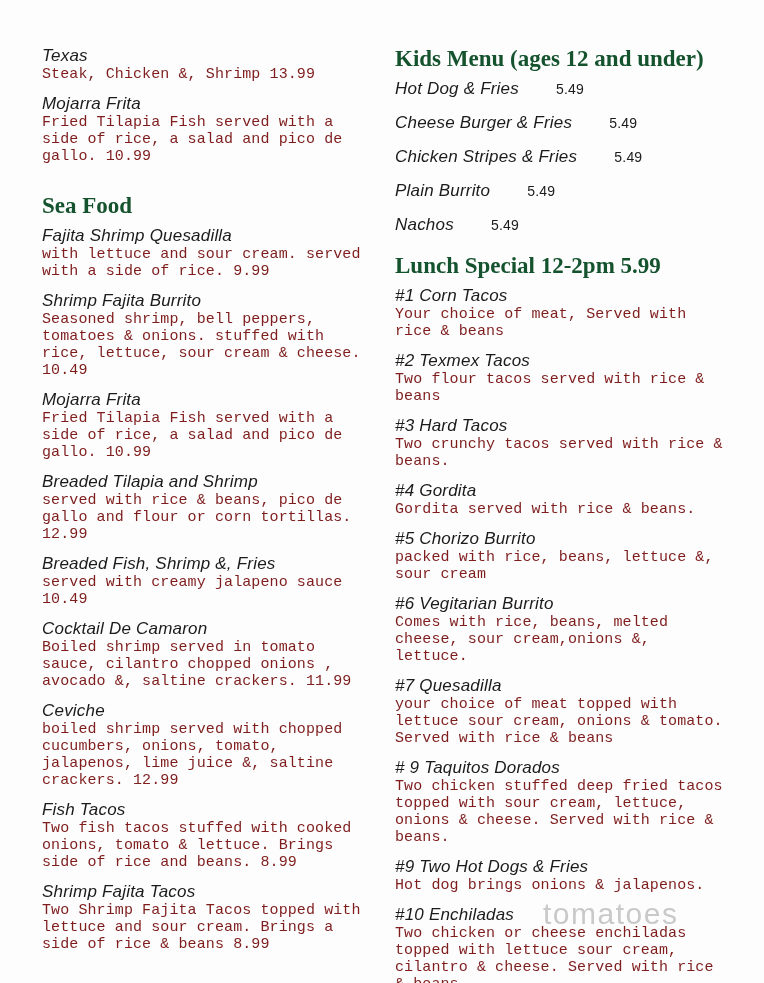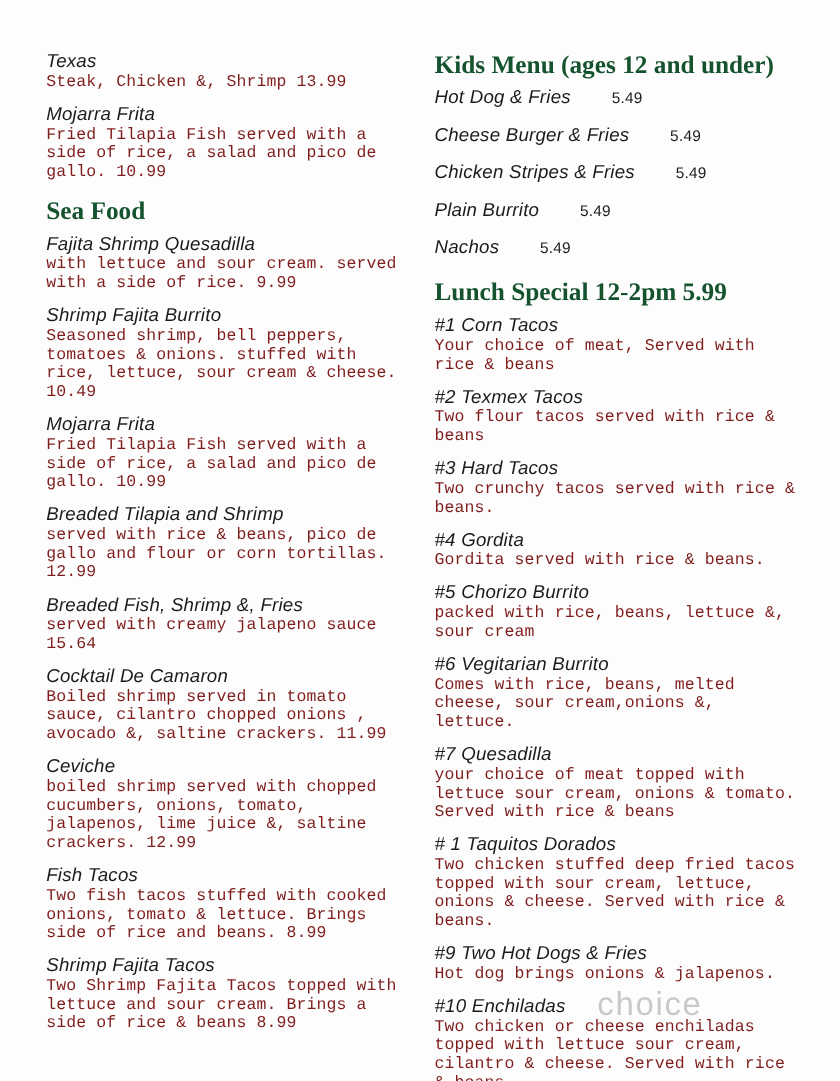--- a/index.html
+++ b/index.html
@@ -47,7 +47,7 @@
     margin: 0 0 6px 0;
   }
   .col-left .section-heading {
-    margin-top: 12px;
+    margin-top: 26px;
   }
   .col-right .section-lunch .section-heading {
     margin-top: 16px;

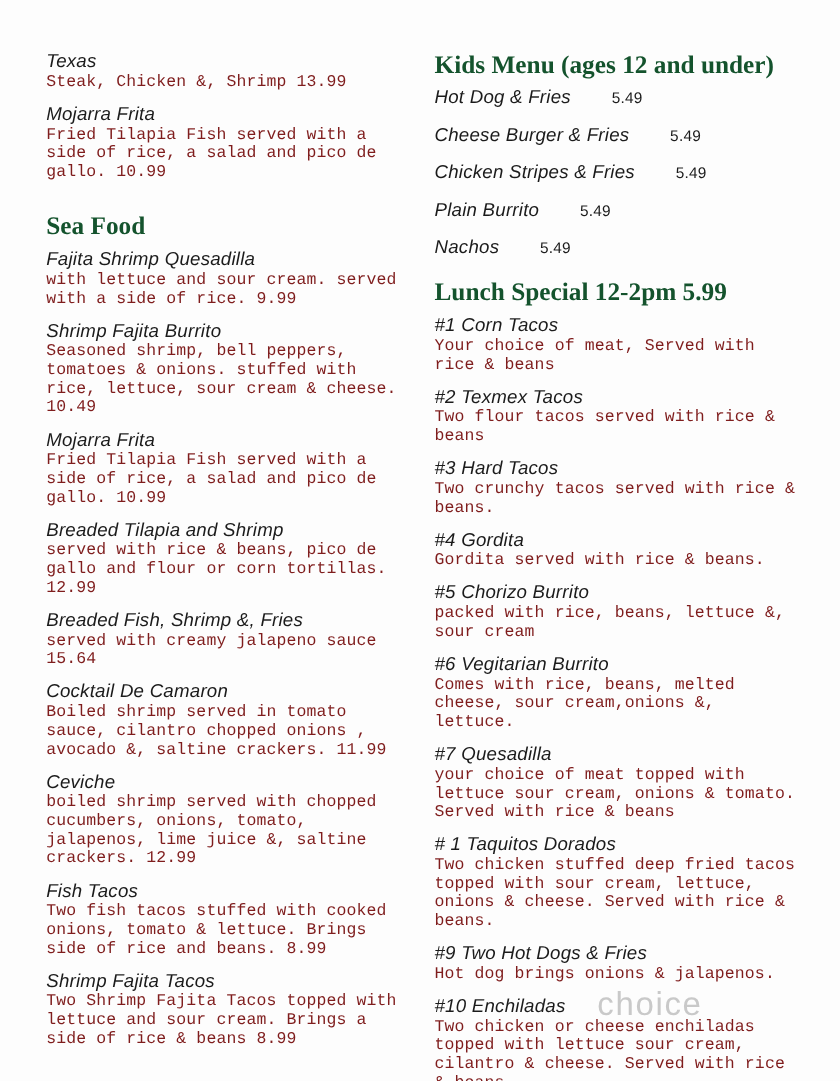--- a/index.html
+++ b/index.html
@@ -105,7 +105,7 @@
         <div class="menu-item"><span class="item-name">Shrimp Fajita Burrito</span><div class="item-desc">Seasoned shrimp, bell peppers, tomatoes &amp; onions. stuffed with rice, lettuce, sour cream &amp; cheese. 10.49</div></div>
         <div class="menu-item"><span class="item-name">Mojarra Frita</span><div class="item-desc">Fried Tilapia Fish served with a side of rice, a salad and pico de gallo. 10.99</div></div>
         <div class="menu-item"><span class="item-name">Breaded Tilapia and Shrimp</span><div class="item-desc">served with rice &amp; beans, pico de gallo and flour or corn tortillas. 12.99</div></div>
-        <div class="menu-item"><span class="item-name">Breaded Fish, Shrimp &amp;, Fries</span><div class="item-desc">served with creamy jalapeno sauce 15.64</div></div>
+        <div class="menu-item"><span class="item-name">Breaded Fish, Shrimp &amp;, Fries</span><div class="item-desc">served with creamy jalapeno sauce 10.49</div></div>
         <div class="menu-item"><span class="item-name">Cocktail De Camaron</span><div class="item-desc">Boiled shrimp served in tomato sauce, cilantro chopped onions , avocado &amp;, saltine crackers. 11.99</div></div>
         <div class="menu-item"><span class="item-name">Ceviche</span><div class="item-desc">boiled shrimp served with chopped cucumbers, onions, tomato, jalapenos, lime juice &amp;, saltine crackers. 12.99</div></div>
         <div class="menu-item"><span class="item-name">Fish Tacos</span><div class="item-desc">Two fish tacos stuffed with cooked onions, tomato &amp; lettuce. Brings side of rice and beans. 8.99</div></div>

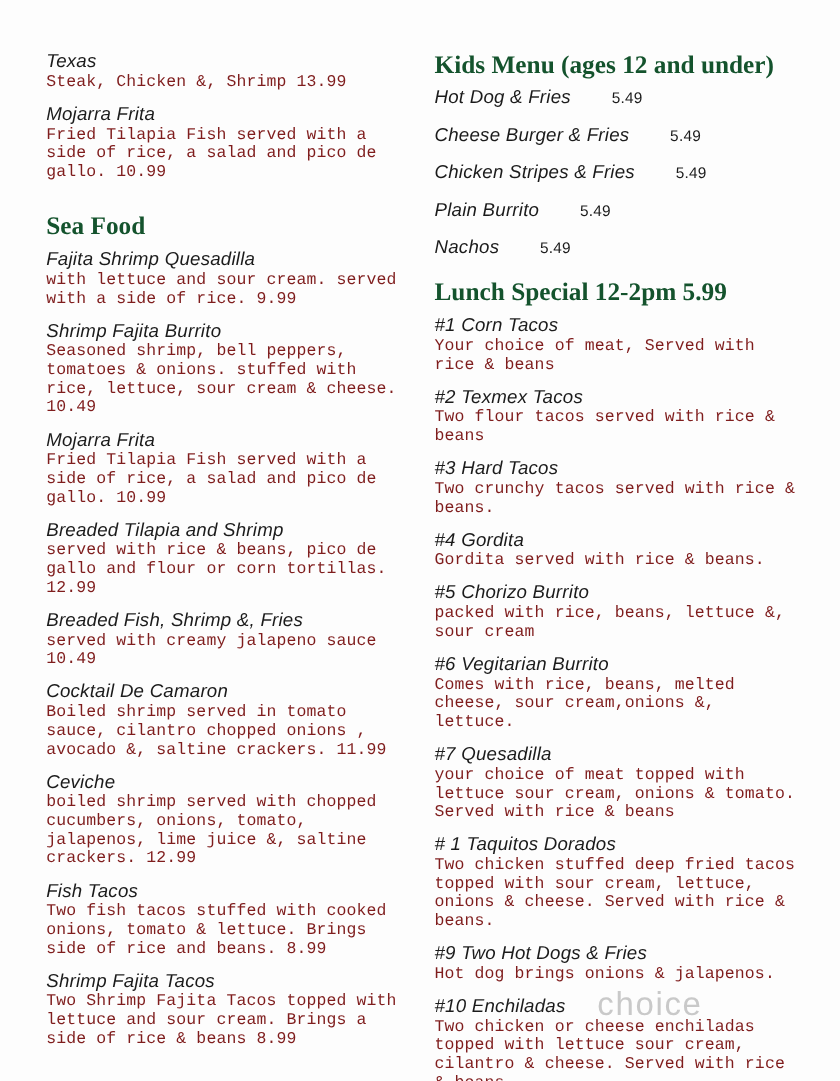--- a/index.html
+++ b/index.html
@@ -130,7 +130,7 @@
         <div class="menu-item"><span class="item-name">#5 Chorizo Burrito</span><div class="item-desc">packed with rice, beans, lettuce &amp;, sour cream</div></div>
         <div class="menu-item"><span class="item-name">#6 Vegitarian Burrito</span><div class="item-desc">Comes with rice, beans, melted cheese, sour cream,onions &amp;, lettuce.</div></div>
         <div class="menu-item"><span class="item-name">#7 Quesadilla</span><div class="item-desc">your choice of meat topped with lettuce sour cream, onions &amp; tomato. Served with rice &amp; beans</div></div>
-        <div class="menu-item"><span class="item-name"># 1 Taquitos Dorados</span><div class="item-desc">Two chicken stuffed deep fried tacos topped with sour cream, lettuce, onions &amp; cheese. Served with rice &amp; beans.</div></div>
+        <div class="menu-item"><span class="item-name"># 9 Taquitos Dorados</span><div class="item-desc">Two chicken stuffed deep fried tacos topped with sour cream, lettuce, onions &amp; cheese. Served with rice &amp; beans.</div></div>
         <div class="menu-item"><span class="item-name">#9 Two Hot Dogs &amp; Fries</span><div class="item-desc">Hot dog brings onions &amp; jalapenos.</div></div>
         <div class="menu-item"><span class="item-name">#10 Enchiladas</span><div class="item-desc">Two chicken or cheese enchiladas topped with lettuce sour cream, cilantro &amp; cheese. Served with rice &amp; beans.</div></div>
         <div class="menu-item"><span class="item-name">#11 Egg Torta</span><div class="item-desc">Egg toasted sandwich with mayonnaise, jalapenos &amp; bacon.</div></div>

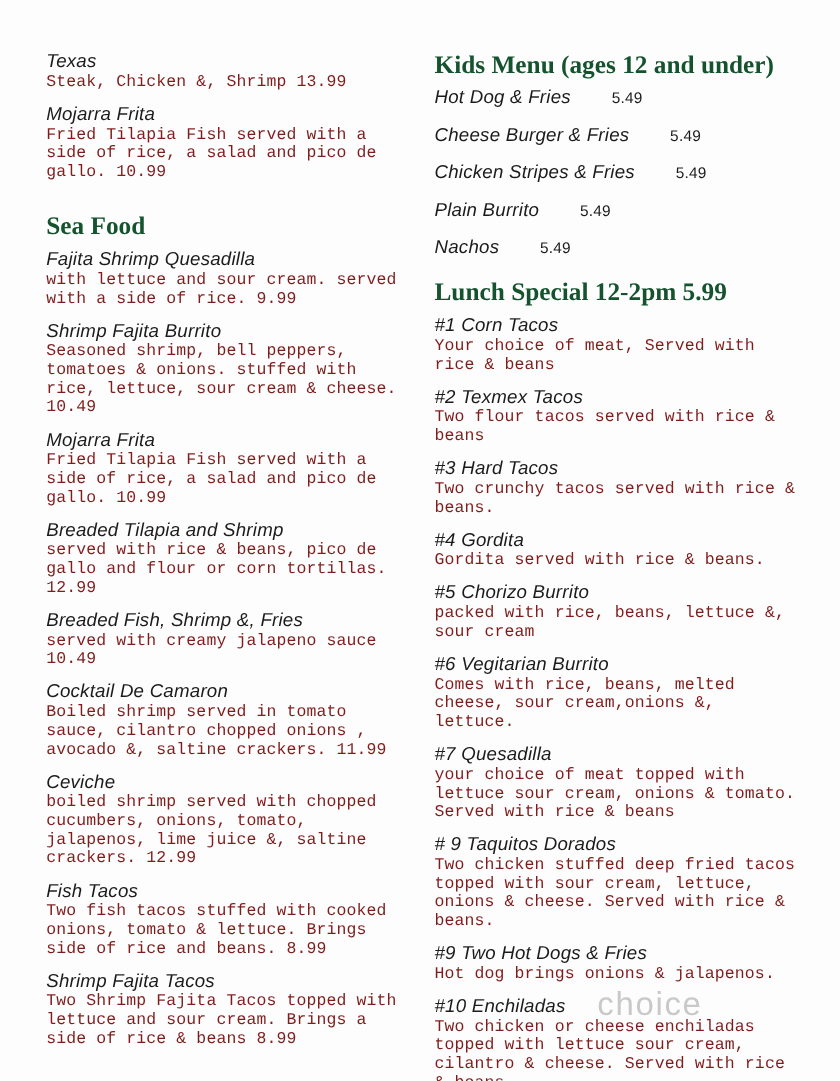--- a/index.html
+++ b/index.html
@@ -91,7 +91,7 @@
 </head>
 <body>
 
-<div class="watermark" style="color: rgb(201, 201, 201);">choice</div>
+<div class="watermark" style="color: rgb(201, 201, 201);">tomatoes</div>
 
 <div class="menu-page">
   <div class="col col-left">

